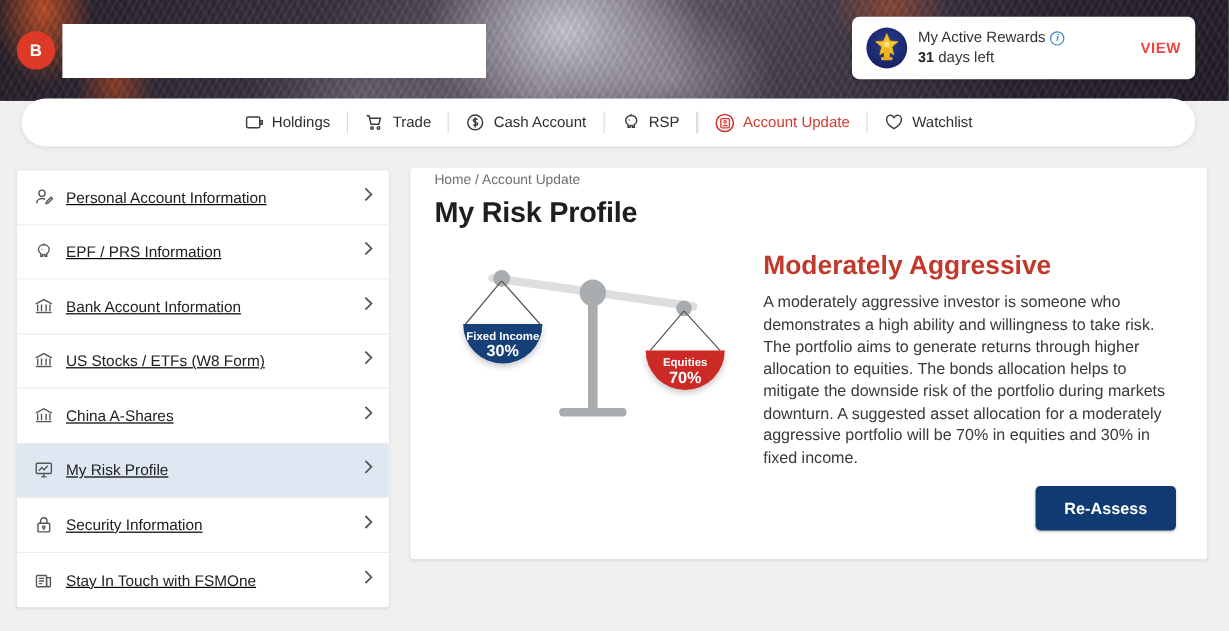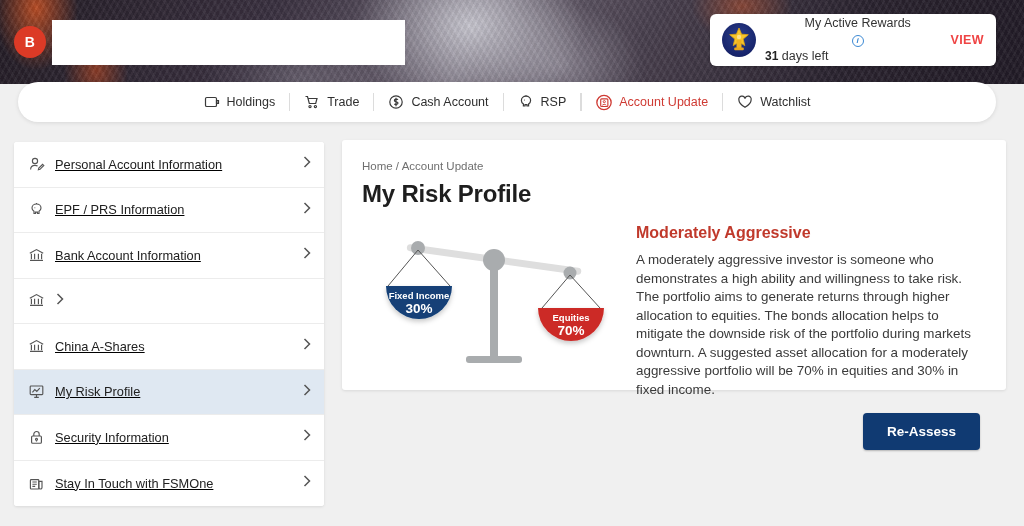--- a/index.html
+++ b/index.html
@@ -106,7 +106,6 @@
     align-items: center;
     gap: 4px;
     white-space: nowrap;
-    flex-direction: column;
   }
   .info-i {
     display: inline-flex;

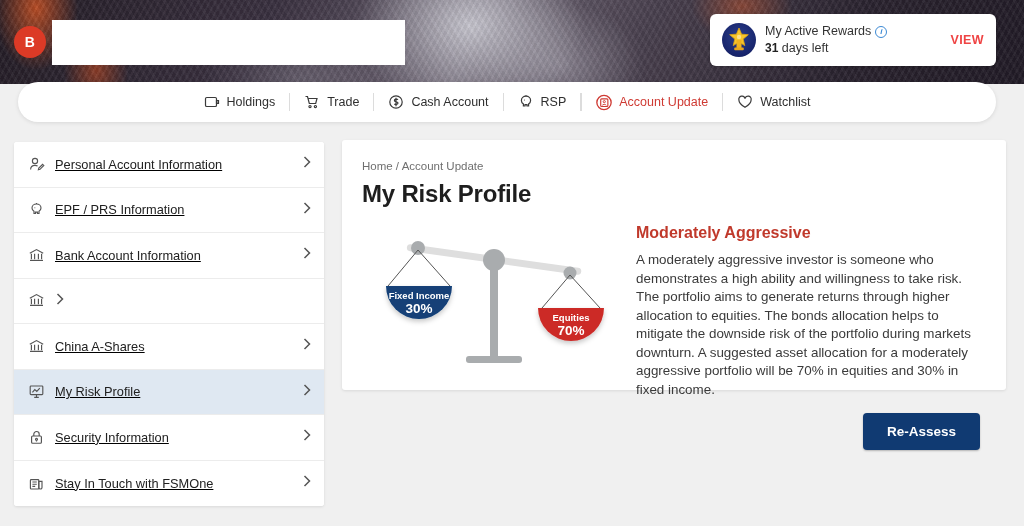--- a/index.html
+++ b/index.html
@@ -211,11 +211,11 @@
   .maincard {
     position: absolute;
     left: 342px; top: 140px;
-    width: 664px; height: 250px;
+    width: 664px; height: 326px;
     background: #fff;
     border-radius: 3px;
     box-shadow: 0 1px 3px rgba(0,0,0,.10);
-    padding: 20px 26px 0 20px;
+    padding: 4px 26px 0 20px;
   }
   .breadcrumb { font-size: 11.5px; color: #6f6f6f; }
   .page-title {

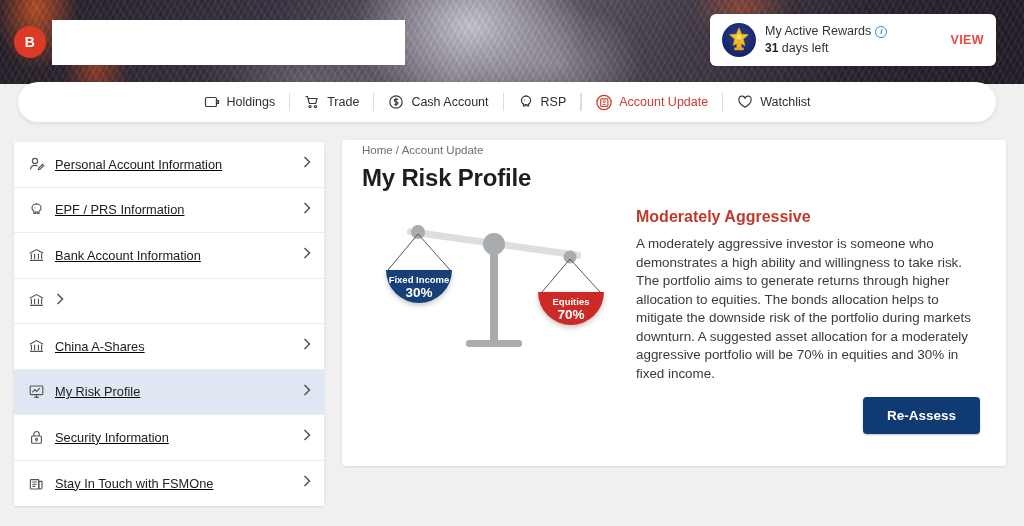--- a/index.html
+++ b/index.html
@@ -242,7 +242,7 @@
     padding-top: 2px;
   }
   .risk-name {
-    font-size: 16px;
+    font-size: 22px;
     font-weight: bold;
     color: #c0392b;
     margin-bottom: 9px;

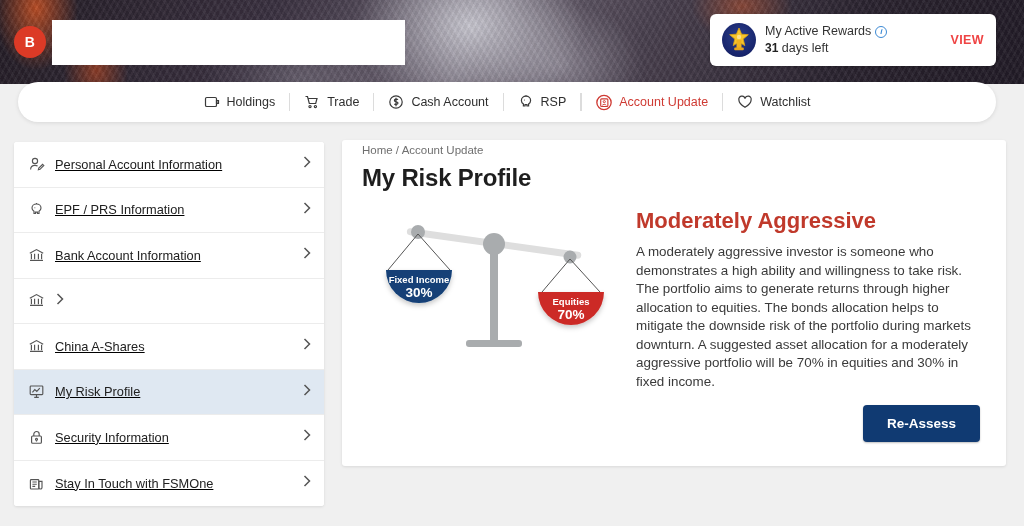--- a/index.html
+++ b/index.html
@@ -439,6 +439,7 @@
           <path d="M2 13.4h13"></path>
         </svg>
       </span>
+      <span class="side-label">US Stocks / ETFs (W8 Form)</span>
       <span class="chev">
         <svg width="10" height="16" viewBox="0 0 10 16" fill="none" stroke="#555" stroke-width="1.5">
             <path d="M2.5 3l5 5-5 5"></path>

